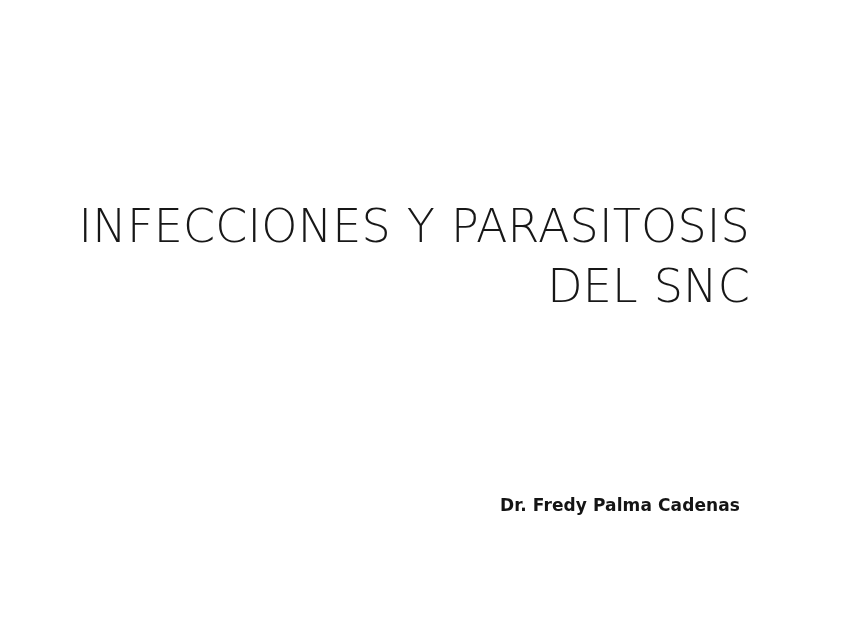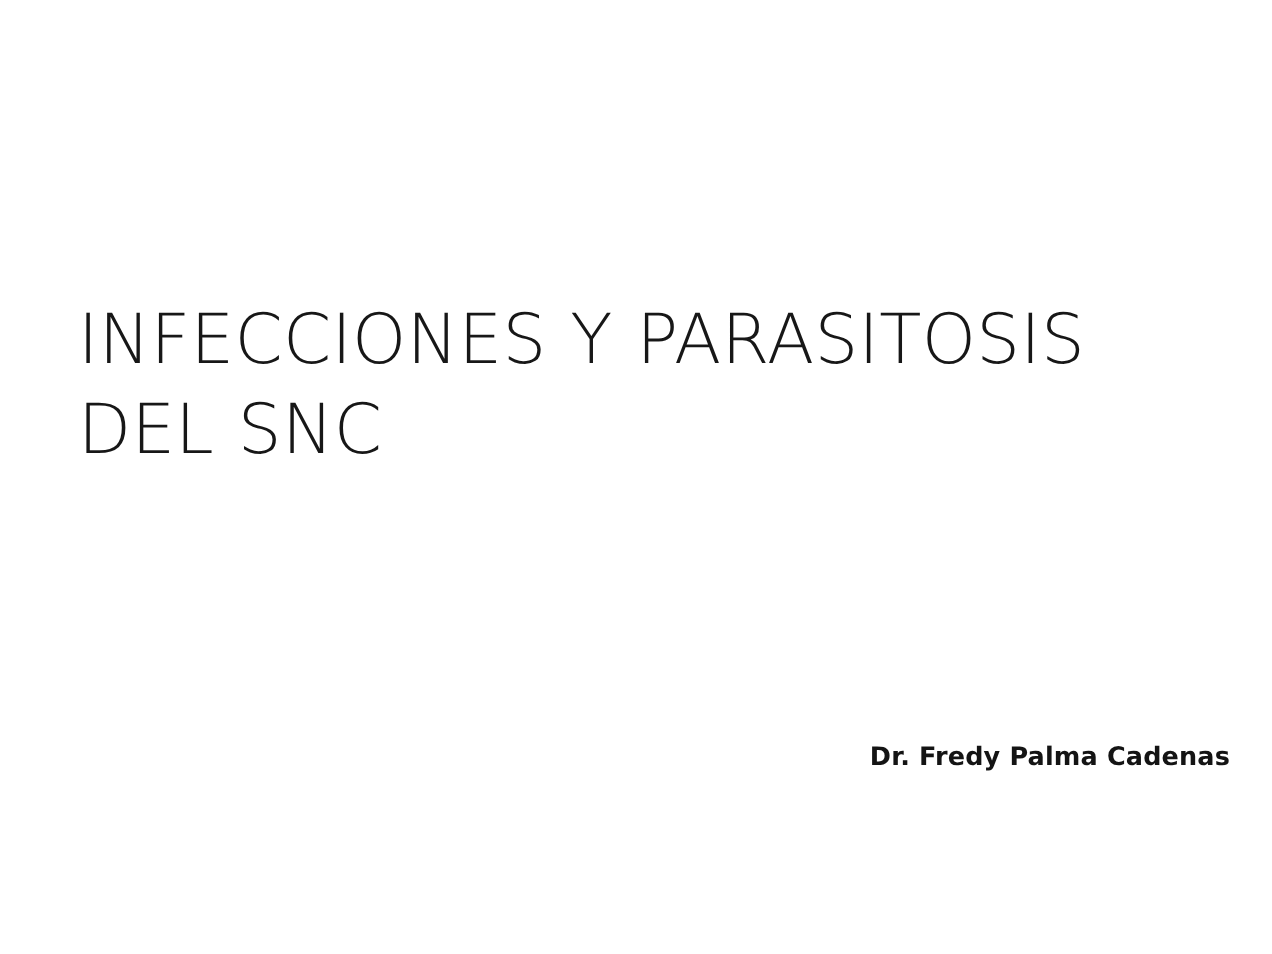--- a/index.html
+++ b/index.html
@@ -28,7 +28,7 @@
     left: 52px;
     top: 196px;
     width: 698px;
-    text-align: left;
+    text-align: right;
   }
 
   .title-text {

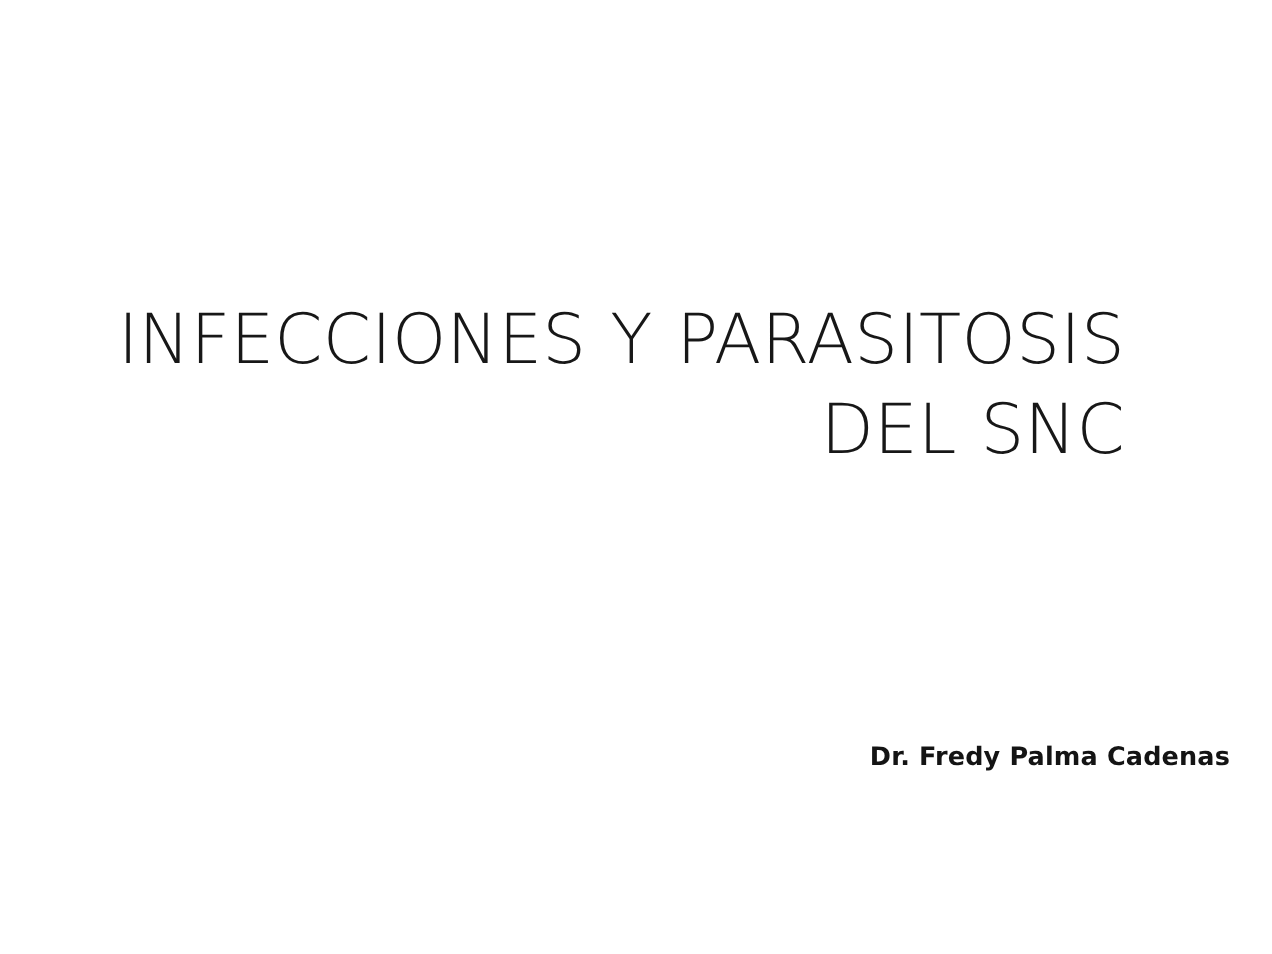--- a/index.html
+++ b/index.html
@@ -49,7 +49,7 @@
     left: 420px;
     top: 494px;
     width: 400px;
-    text-align: right;
+    text-align: center;
   }
 
   .subtitle-text {

